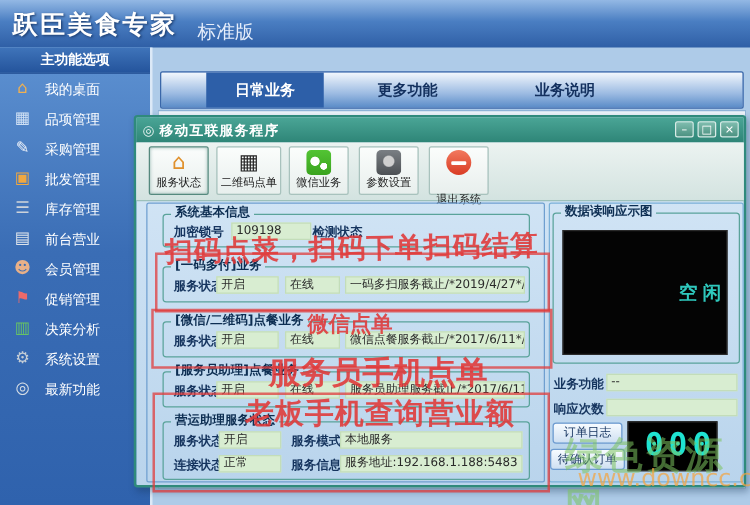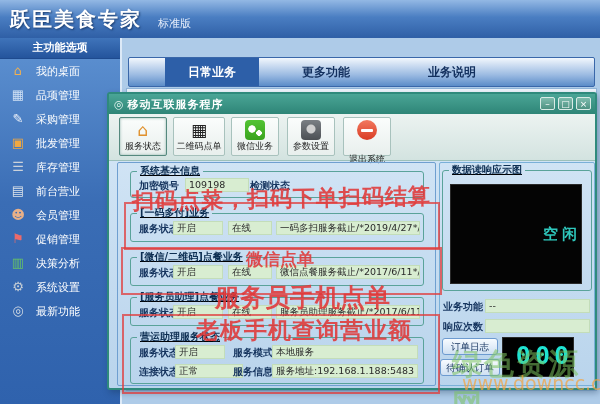--- a/index.html
+++ b/index.html
@@ -11,7 +11,7 @@
     background:linear-gradient(180deg,#93b8e4 0%,#4a7ec2 45%,#2f5fa6 100%);}
   .app-title{position:absolute;left:10px;top:6px;font-size:20px;font-weight:bold;color:#fff;
     text-shadow:1px 1px 2px #1a3a6b;letter-spacing:2px;}
-  .app-edition{position:absolute;left:158px;top:16px;font-size:11px;color:#e6eefb;}
+  .app-edition{position:absolute;left:158px;top:16px;font-size:15px;color:#e6eefb;}
 
   
   .sidebar{position:absolute;left:0;top:38px;width:120px;height:366px;

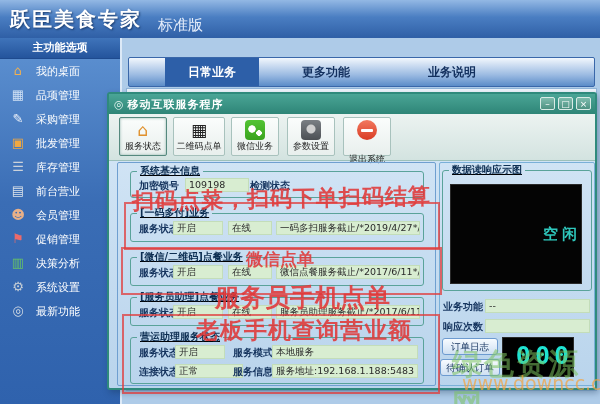--- a/index.html
+++ b/index.html
@@ -68,7 +68,7 @@
   
   .left-panel{position:absolute;left:8px;top:68px;width:317px;height:222px;border:1px solid #6f9fd0;border-radius:2px;}
   .right-panel{position:absolute;left:330px;top:68px;width:154px;height:222px;border:1px solid #7ab0d8;border-radius:2px;}
-  fieldset{position:absolute;margin:0;padding:0;border:1px solid #5aa39a;border-radius:3px;text-decoration:underline;}
+  fieldset{position:absolute;margin:0;padding:0;border:1px solid #5aa39a;border-radius:3px;}
   legend{font-size:10px;font-weight:bold;color:#0d2e52;margin-left:6px;padding:0 3px;line-height:10px;}
   .flabel{position:absolute;font-size:10px;font-weight:bold;color:#15345e;white-space:nowrap;}
   .gfield{position:absolute;background:#d8edd1;border:1px solid #c3ddb9;font-size:9.5px;color:#2a2a2a;

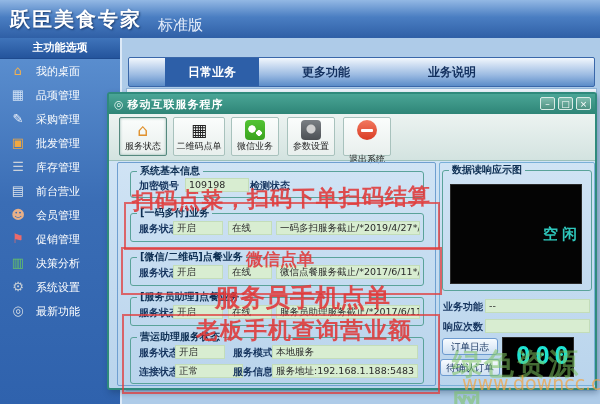--- a/index.html
+++ b/index.html
@@ -241,7 +241,7 @@
     <span class="flabel" style="left:124px;top:252px;">服务模式</span>
     <span class="gfield" style="left:163px;top:251px;width:146px;">本地服务</span>
     <span class="flabel" style="left:30px;top:271px;">连接状态</span>
-    <span class="gfield" style="left:66px;top:270px;width:68px;">正常</span>
+    <span class="gfield" style="left:66px;top:270px;width:50px;">正常</span>
     <span class="flabel" style="left:124px;top:271px;">服务信息</span>
     <span class="gfield" style="left:163px;top:270px;width:146px;">服务地址:192.168.1.188:5483</span>
 

